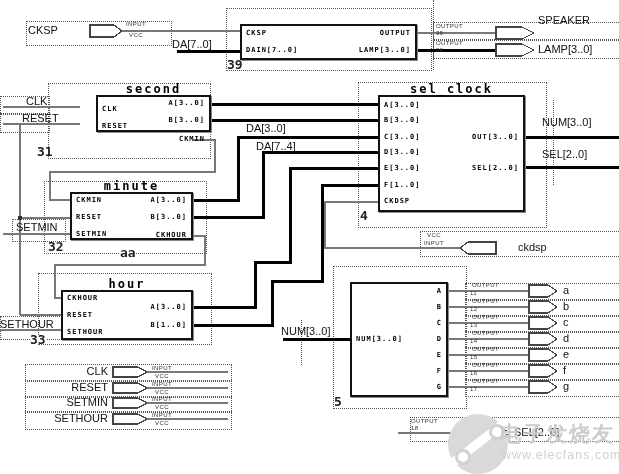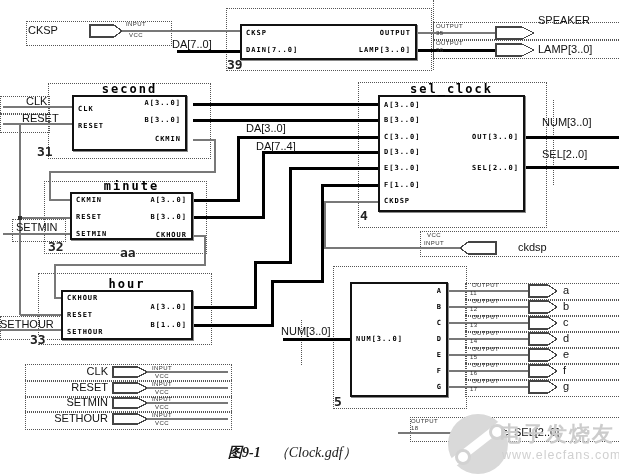--- a/index.html
+++ b/index.html
@@ -132,7 +132,7 @@
     <span class="pin r" style="top:20px">LAMP[3..0]</span>
   </div>
 
-  <div class="chip" style="left:72px;top:95px;width:115px;height:56px">
+  <div class="chip" style="left:96px;top:95px;width:115px;height:37px">
     <div class="chip-title">second</div>
     <span class="pin l" style="top:8px">CLK</span>
     <span class="pin l" style="top:25px">RESET</span>

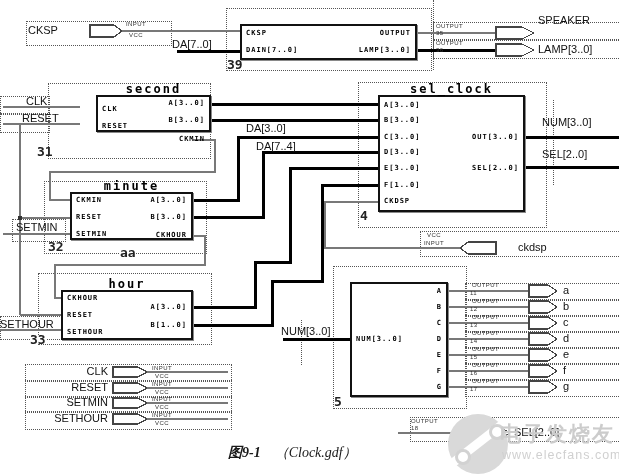--- a/index.html
+++ b/index.html
@@ -261,9 +261,6 @@
     <div class="wm-url" style="left:502px;top:448px">www.elecfans.com</div>
   </div>
 
-  <div class="caption" style="left:228px;top:444px">
-    <span class="fig">图9-1</span><span>（Clock.gdf）</span>
-  </div>
 
 </div>
 

